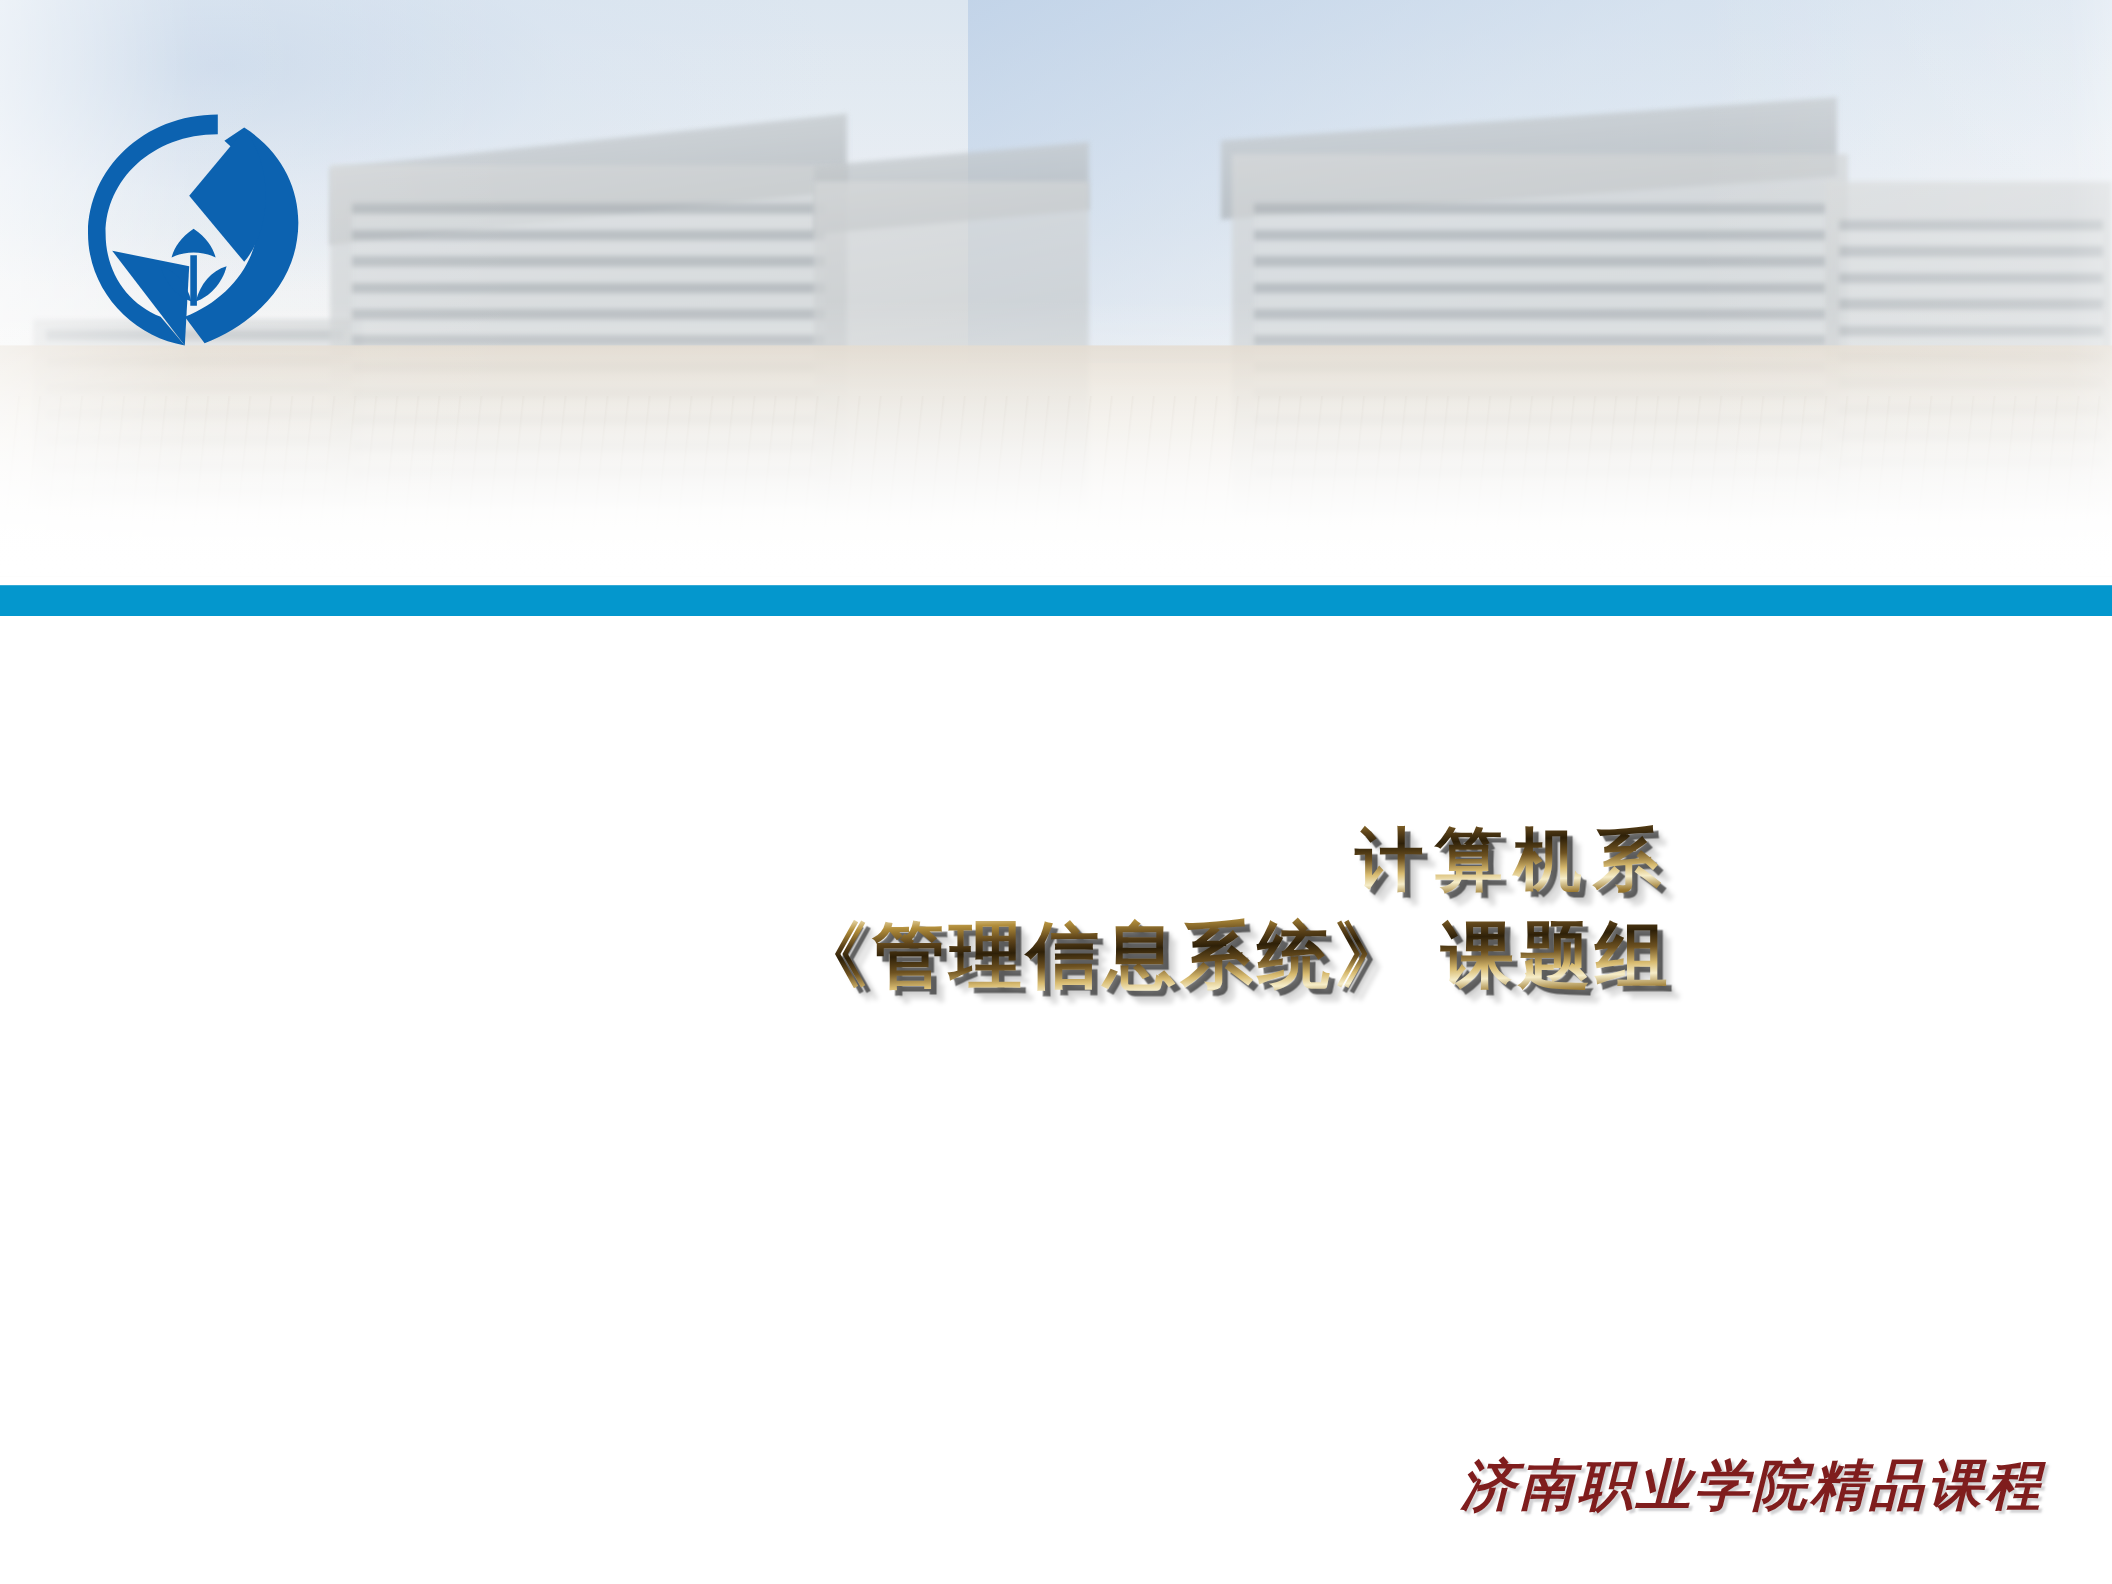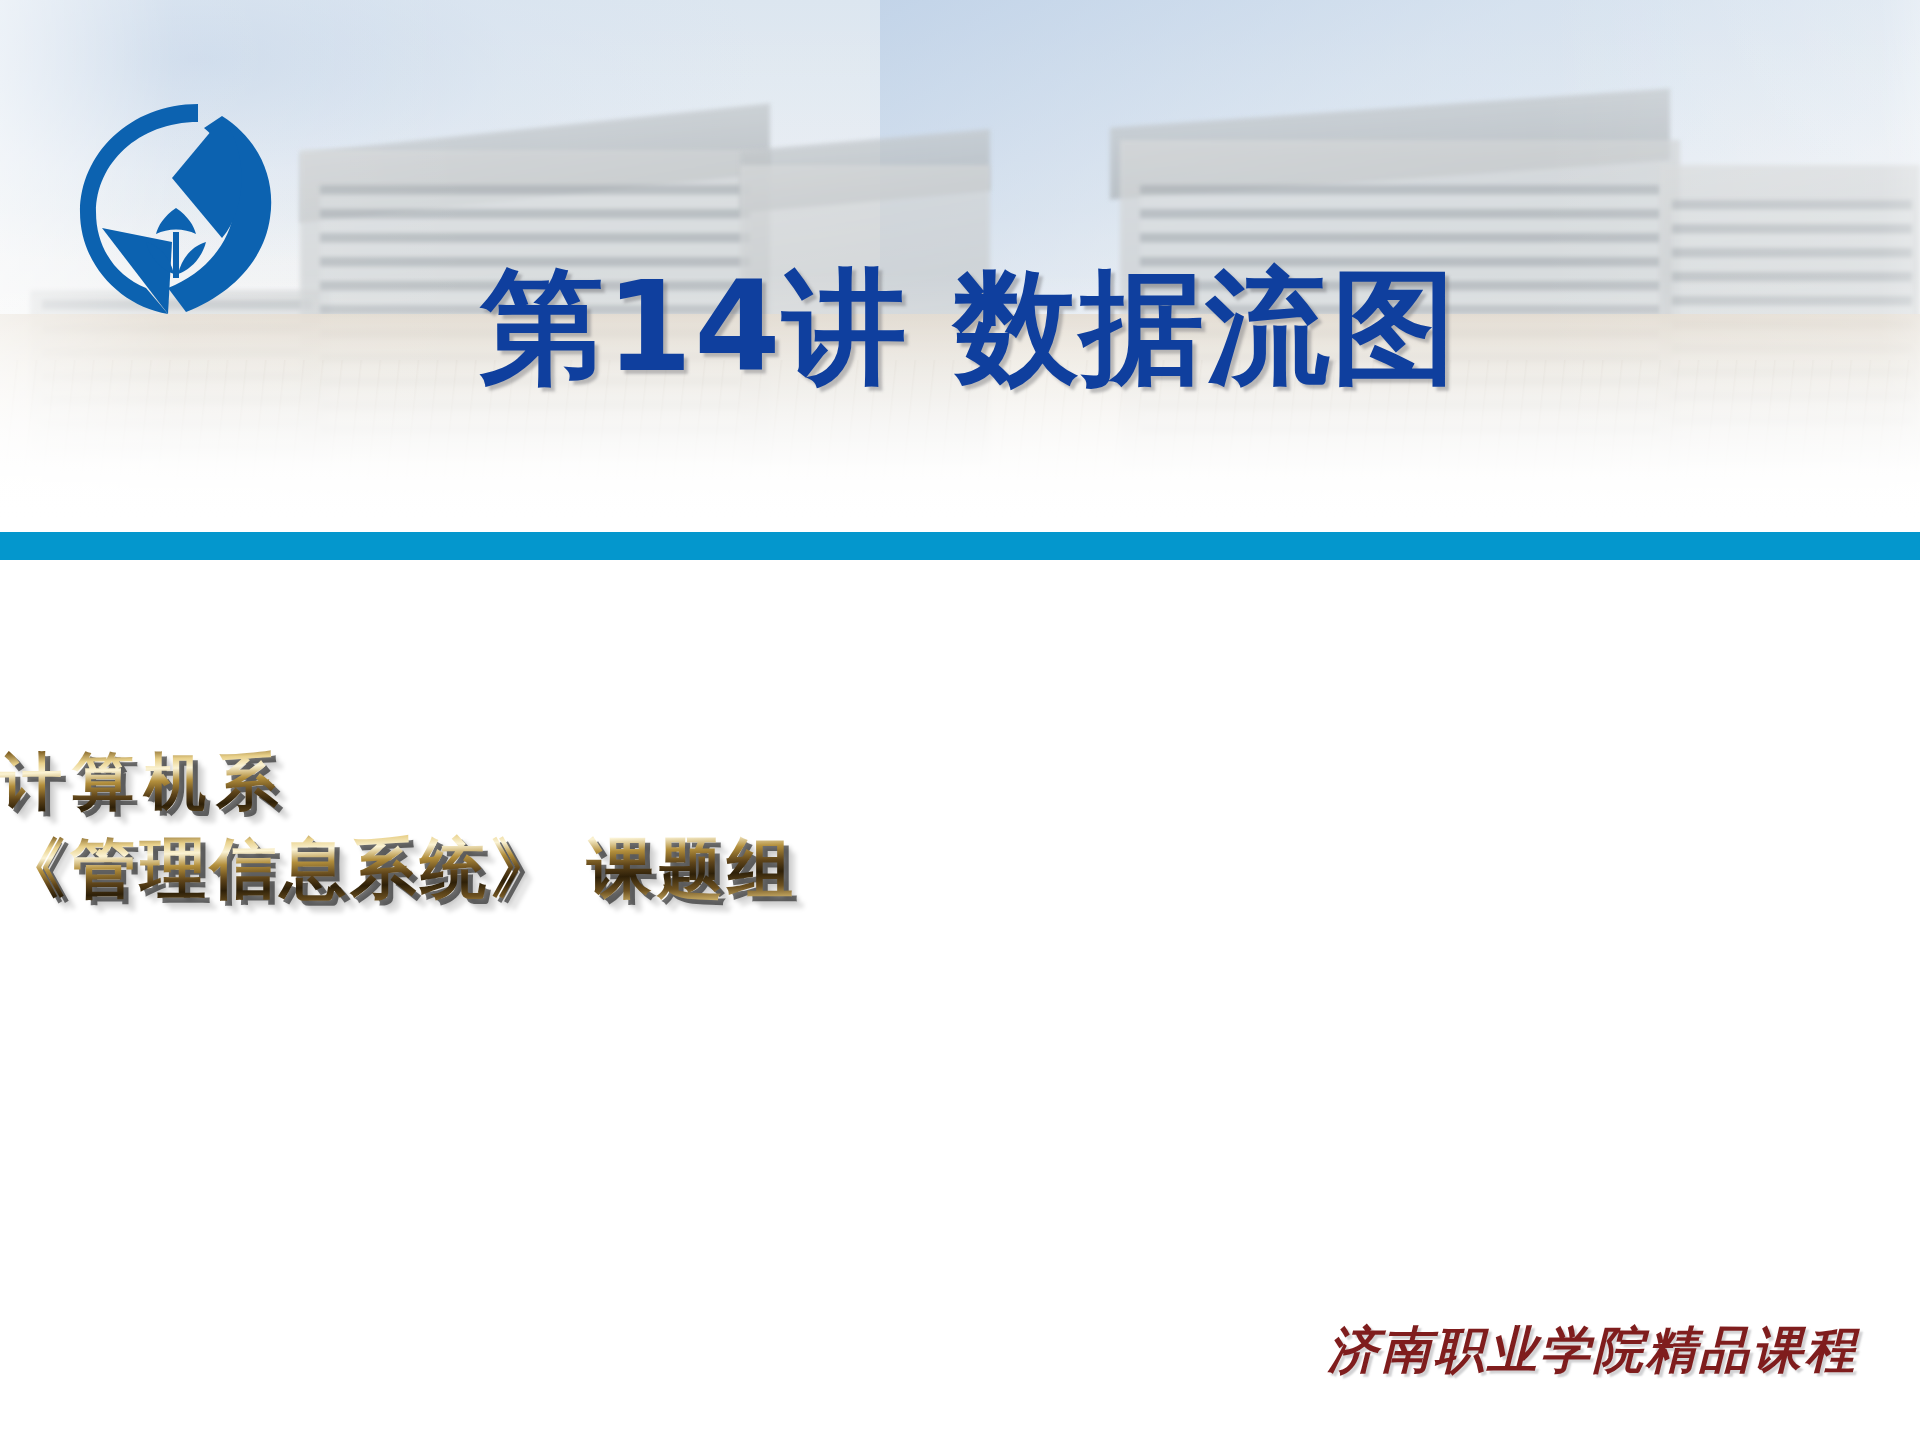--- a/index.html
+++ b/index.html
@@ -279,7 +279,6 @@
     </svg>
   </div>
 
-  <div class="slide-title">第14讲  数据流图</div>
 
   <div class="divider-band"></div>
 

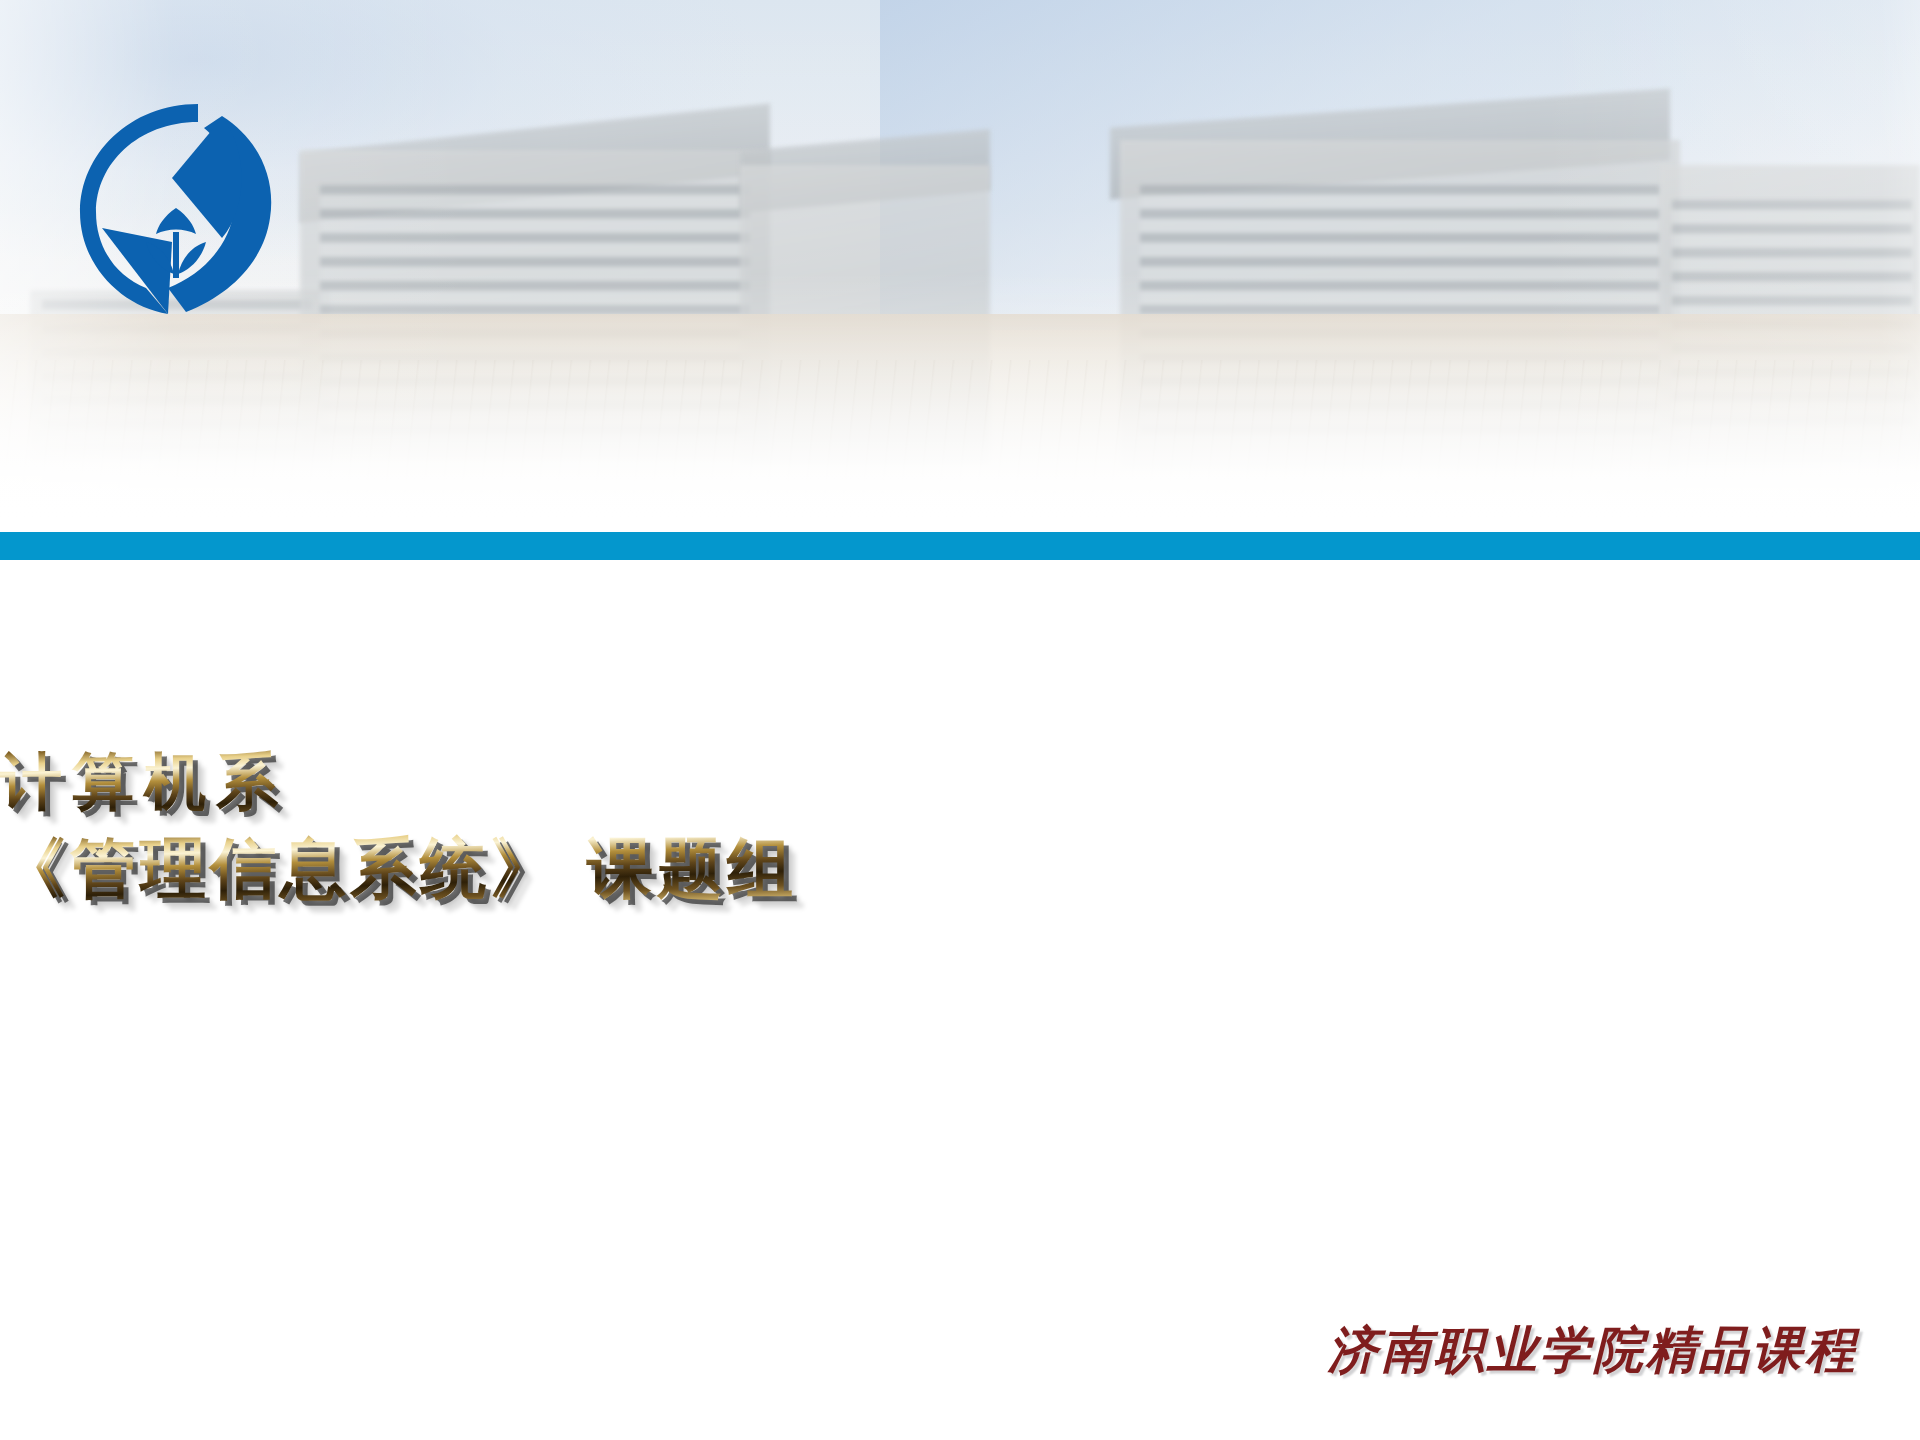--- a/index.html
+++ b/index.html
@@ -170,7 +170,7 @@
     left: 0;
     top: 740px;
     width: 1520px;
-    text-align: left;
+    text-align: right;
     z-index: 5;
   }
   .credit-line {

